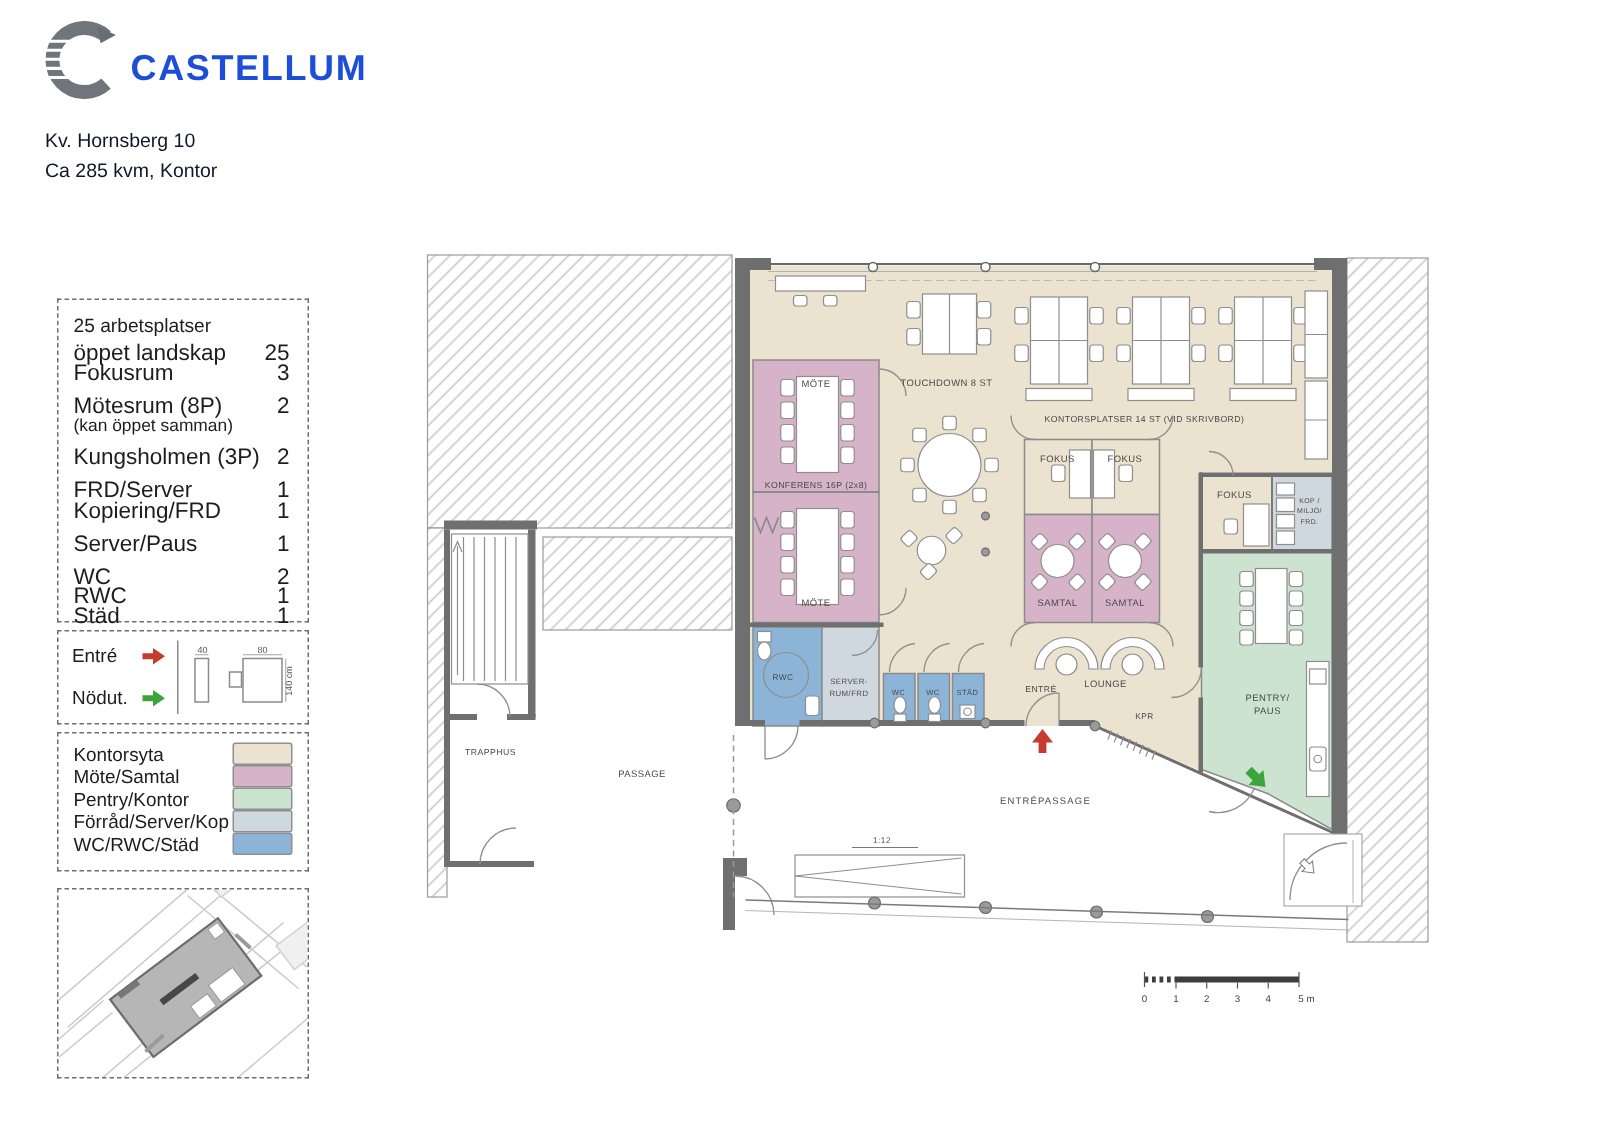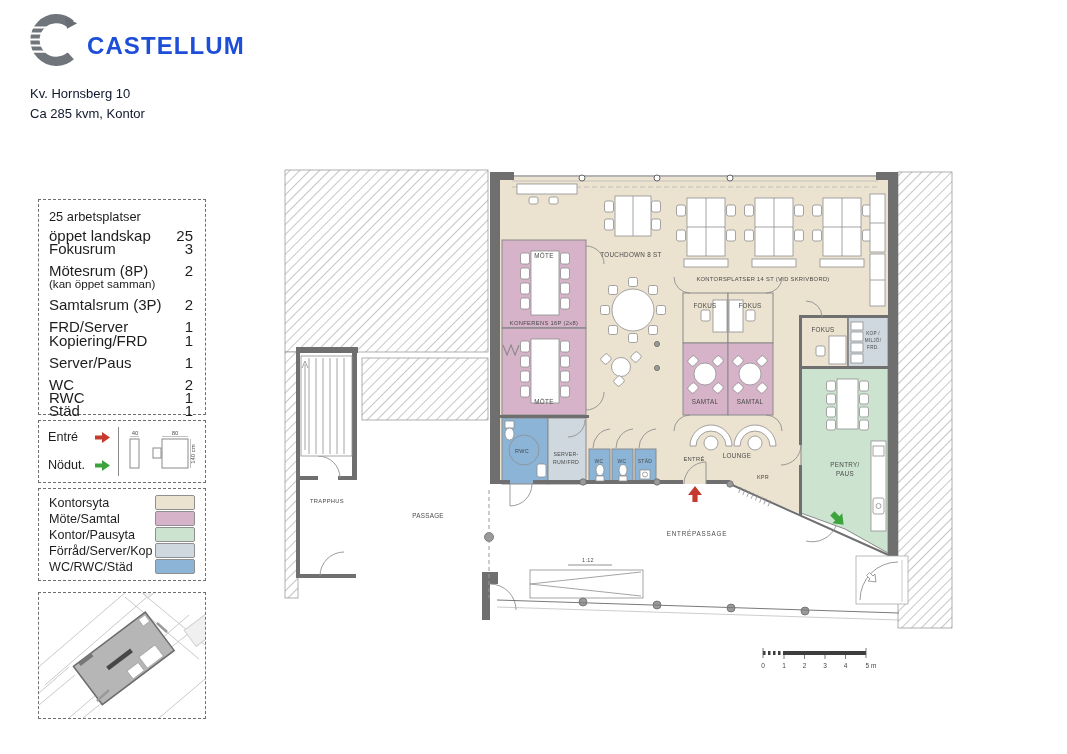--- a/index.html
+++ b/index.html
@@ -69,7 +69,7 @@
     </div>
   <div class="snote">(kan öppet samman)</div>
   <div class="srow gap">
-      <span>Samtalsrum (3P)</span>
+      <span>Kungsholmen (3P)</span>
       <span class="cnt">2</span>
     </div>
   <div class="srow gap">

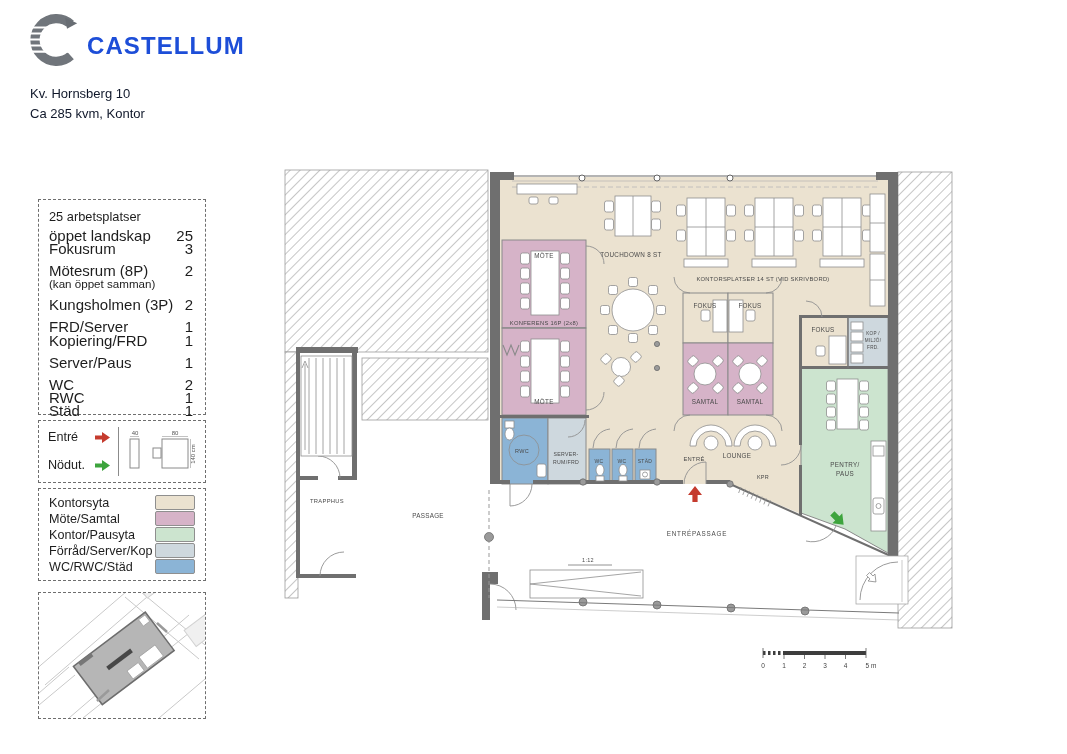--- a/index.html
+++ b/index.html
@@ -25,7 +25,7 @@
   .access-row .alabel{width:46px}
   .access-icons{flex:1;display:flex;align-items:center;justify-content:center}
   #legend-box{top:488px;height:93px;padding:6px 10px;display:flex;flex-direction:column;
-              justify-content:space-between}
+              }
   .lrow{display:flex;justify-content:space-between;align-items:center;font-size:12.6px}
   .swatch{width:38px;height:13px;border:1px solid #8f8f8f;border-radius:2px}
   #map-box{top:592px;height:127px;overflow:hidden;padding:0}

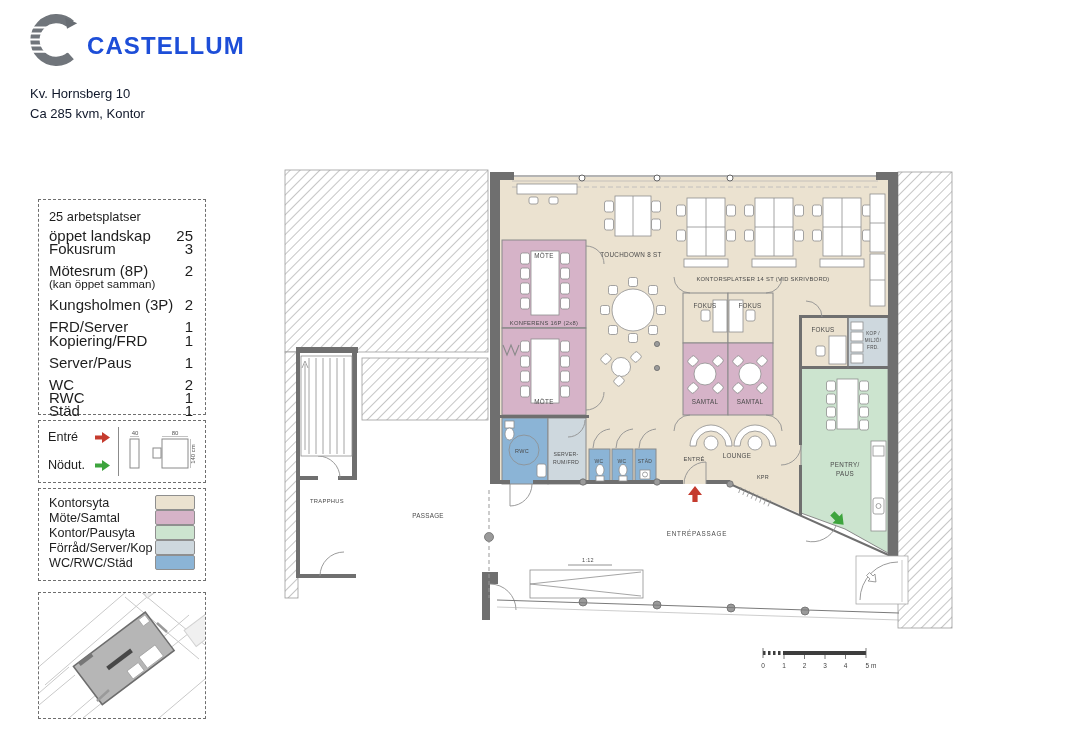--- a/index.html
+++ b/index.html
@@ -144,7 +144,7 @@
       <span class="swatch" style="background: rgb(214, 179, 200);"></span>
     </div>
   <div class="lrow">
-      <span>Kontor/Pausyta</span>
+      <span>Pentry/Kontor</span>
       <span class="swatch" style="background: rgb(204, 228, 207);"></span>
     </div>
   <div class="lrow">

